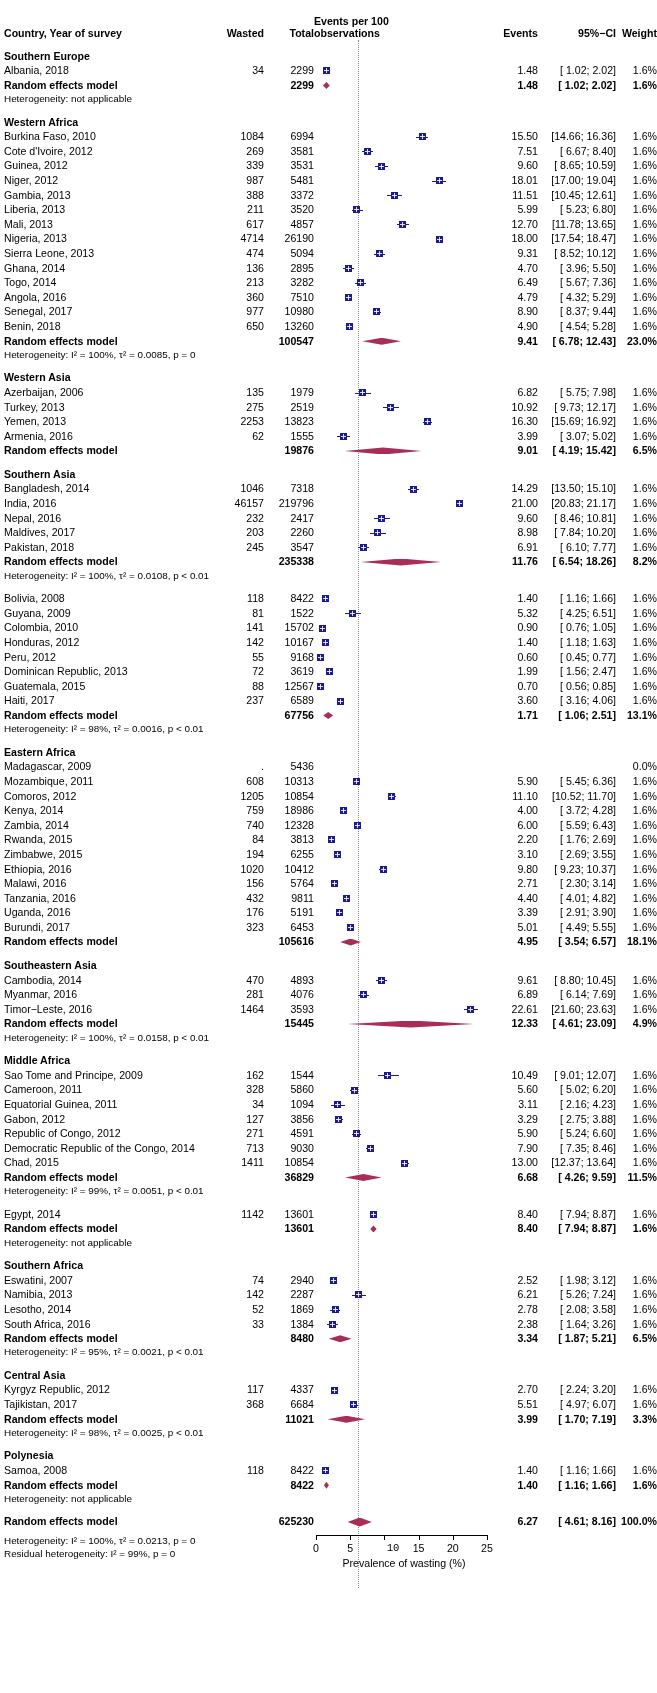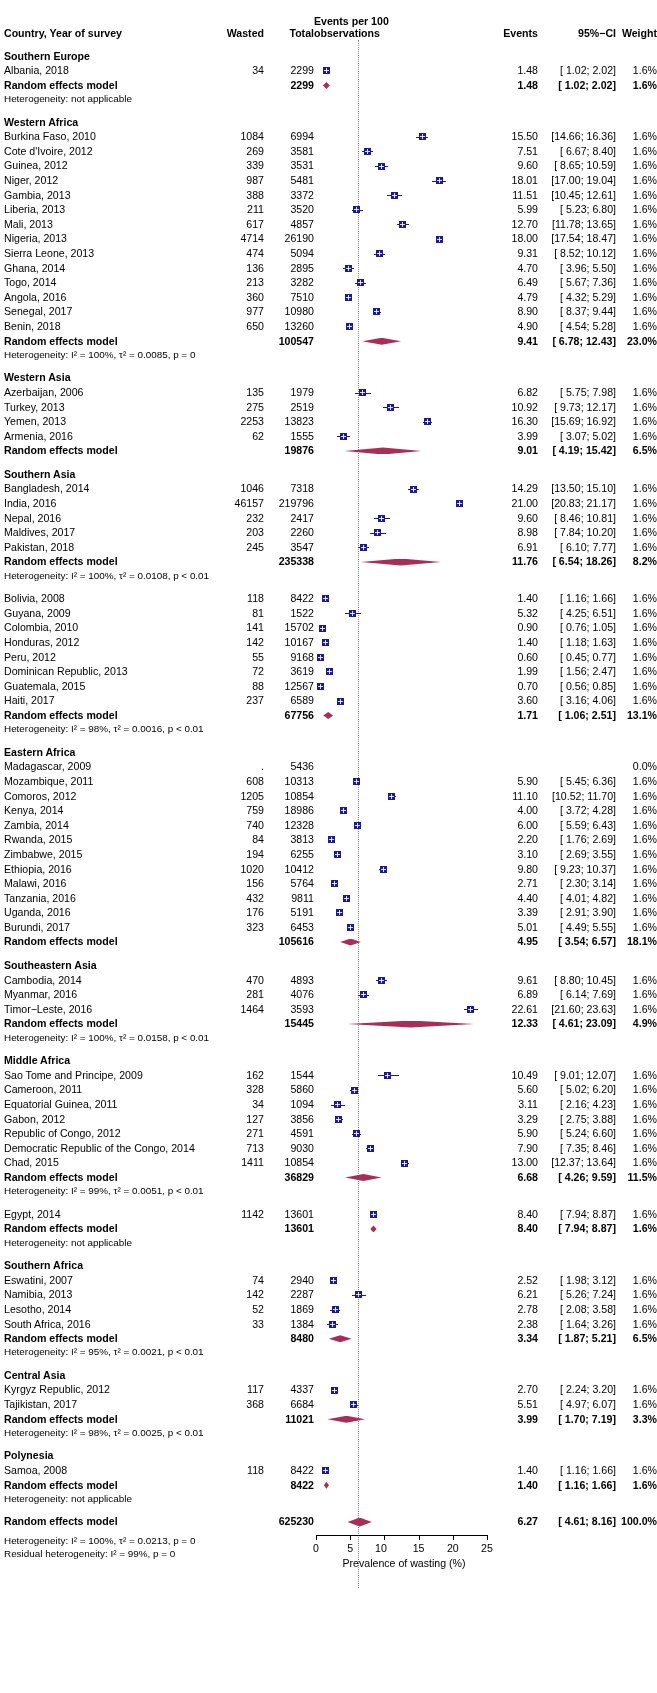--- a/index.html
+++ b/index.html
@@ -1019,7 +1019,7 @@
           <div class="tick" style="left: 36.2px;"></div>
           <div class="ticklab" style="left: 36.2px;">5</div>
           <div class="tick" style="left: 70.4px;"></div>
-          <div class="ticklab" style="left: 67px;">10</div>
+          <div class="ticklab" style="left: 79px; font-family: Liberation Mono, monospace;">10</div>
           <div class="tick" style="left: 104.6px;"></div>
           <div class="ticklab" style="left: 104.6px;">15</div>
           <div class="tick" style="left: 138.8px;"></div>

